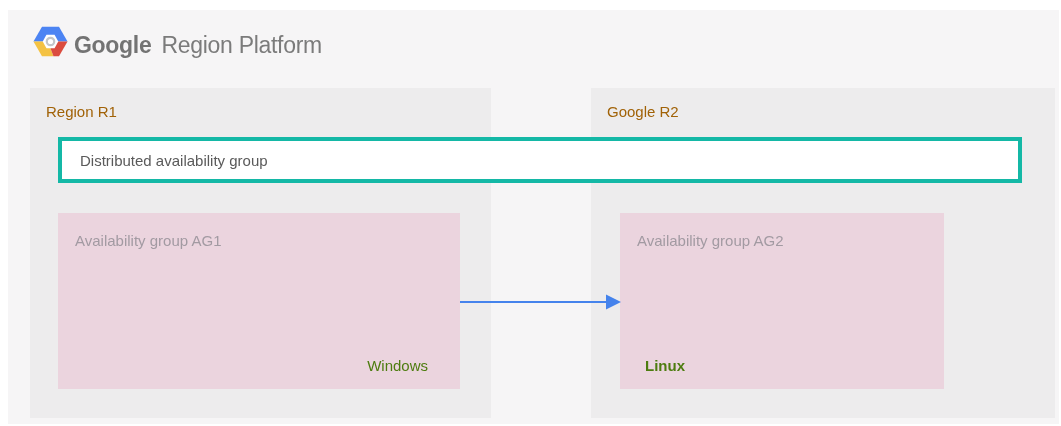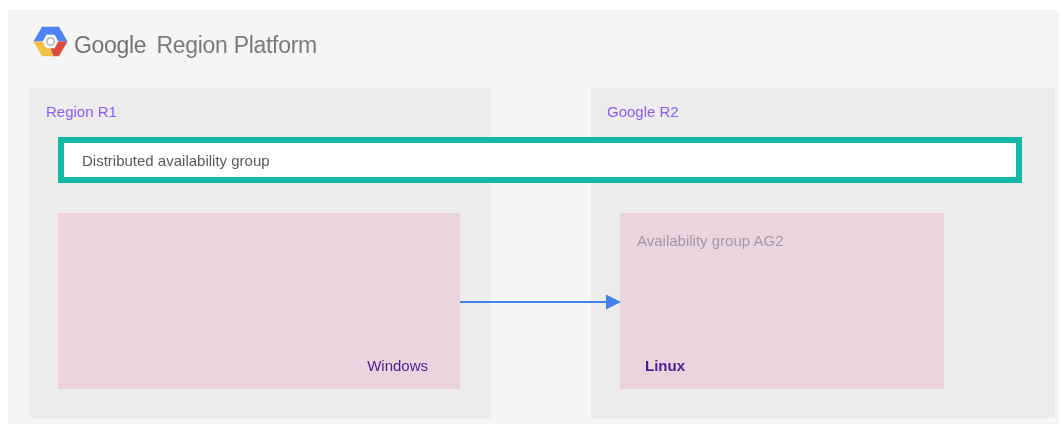--- a/index.html
+++ b/index.html
@@ -26,7 +26,7 @@
     font-size:23px; letter-spacing:-0.3px;
     white-space:nowrap;
   }
-  .brand .primary   { color:#737373; font-weight:400; margin-right:4px; }
+  .brand .primary   { color:#737373; font-weight:700; margin-right:4px; }
   .brand .secondary { color:#7b7b7b; font-weight:400; }
   
   .region {

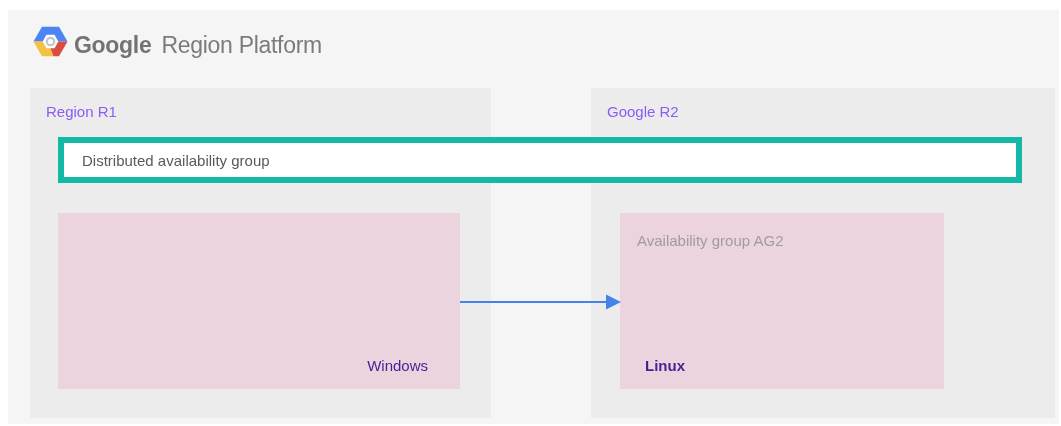--- a/index.html
+++ b/index.html
@@ -38,7 +38,7 @@
   .region-r2 { left:583px; width:464px; }
   .region-label {
     position:absolute; left:16px; top:15px;
-    font-size:15px; color:#8b5cf6;
+    font-size:15px; color:#a16207;
   }
   
   .dag-bar {

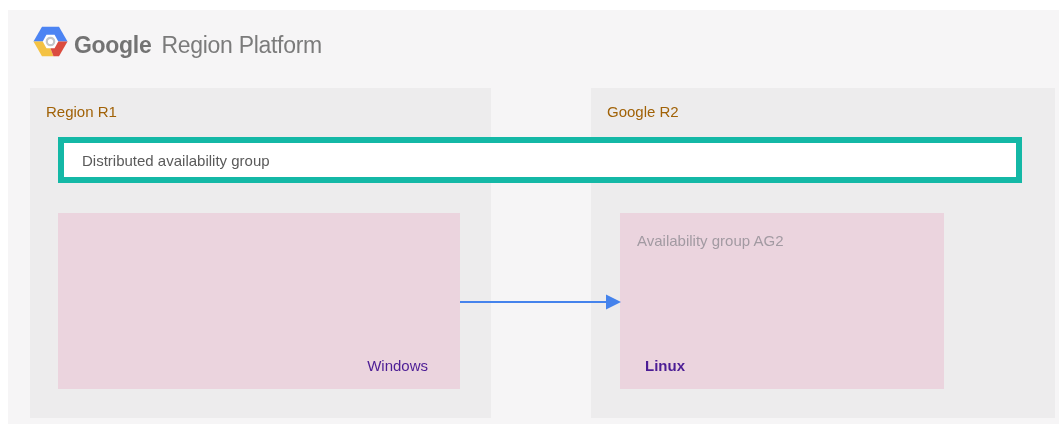--- a/index.html
+++ b/index.html
@@ -46,7 +46,7 @@
     left:50px; top:127px;
     width:964px; height:46px;
     background:#ffffff;
-    border:6px solid #14b8a6;
+    border:4px solid #14b8a6;
     display:flex; align-items:center;
     padding-left:18px;
   }

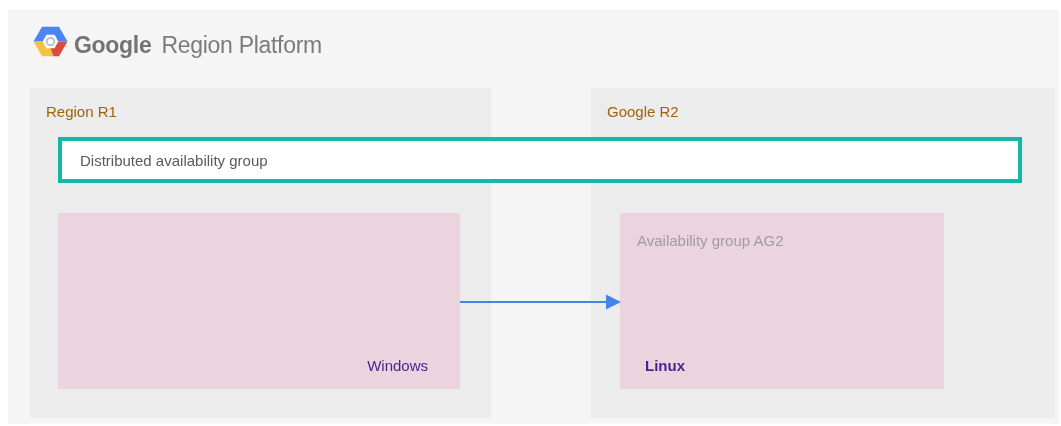--- a/index.html
+++ b/index.html
@@ -106,6 +106,7 @@
     </div>
 
     <div class="ag-box ag-1">
+      <div class="ag-label">Availability group AG1</div>
       <div class="os-label os-windows">Windows</div>
     </div>
 

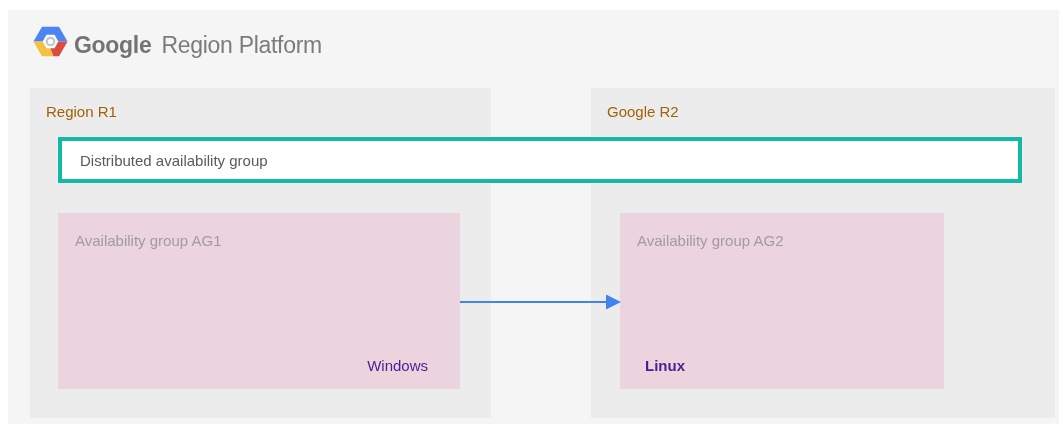--- a/index.html
+++ b/index.html
@@ -65,7 +65,7 @@
   }
   .os-label {
     position:absolute; bottom:15px;
-    font-size:15px; color:#4c1d95;
+    font-size:15px; color:#4d7c0f;
   }
   .os-windows { right:32px; }
   .os-linux   { left:25px;font-weight:bold; }

